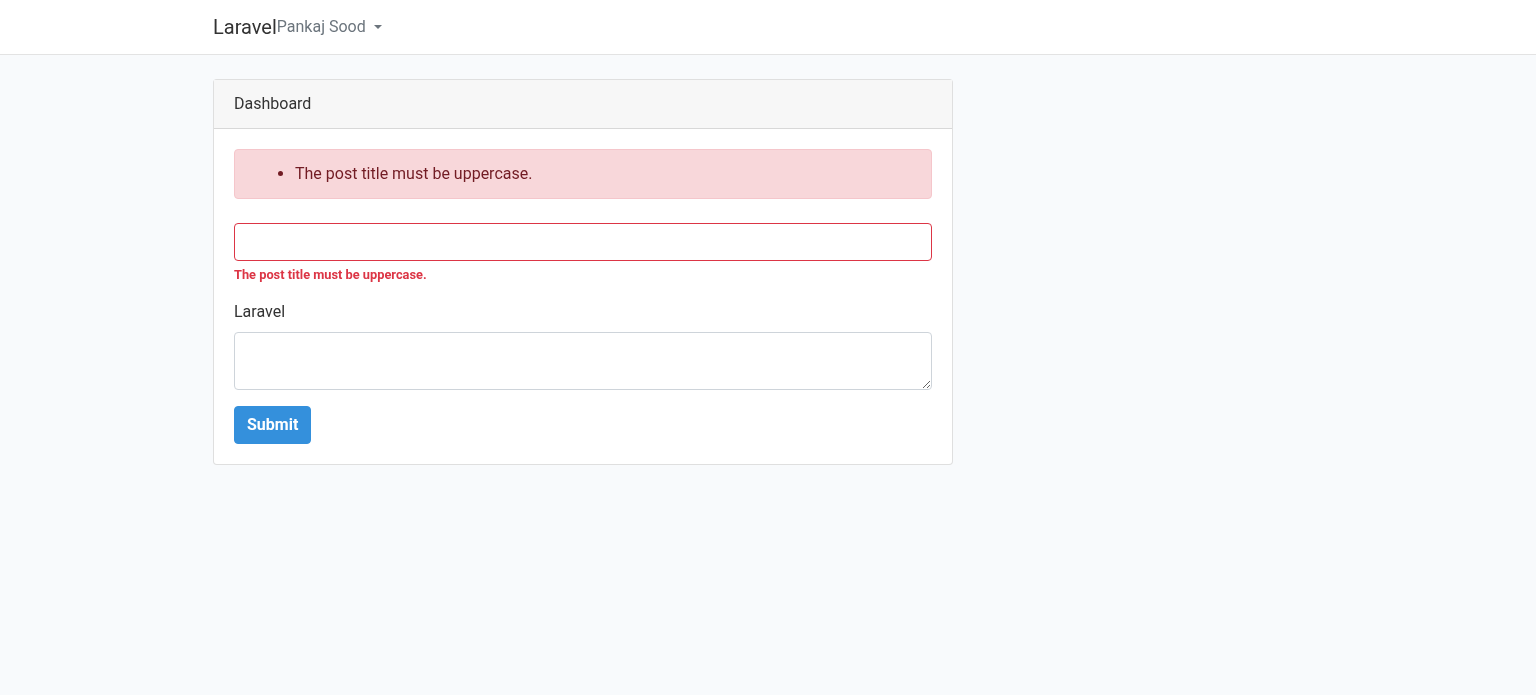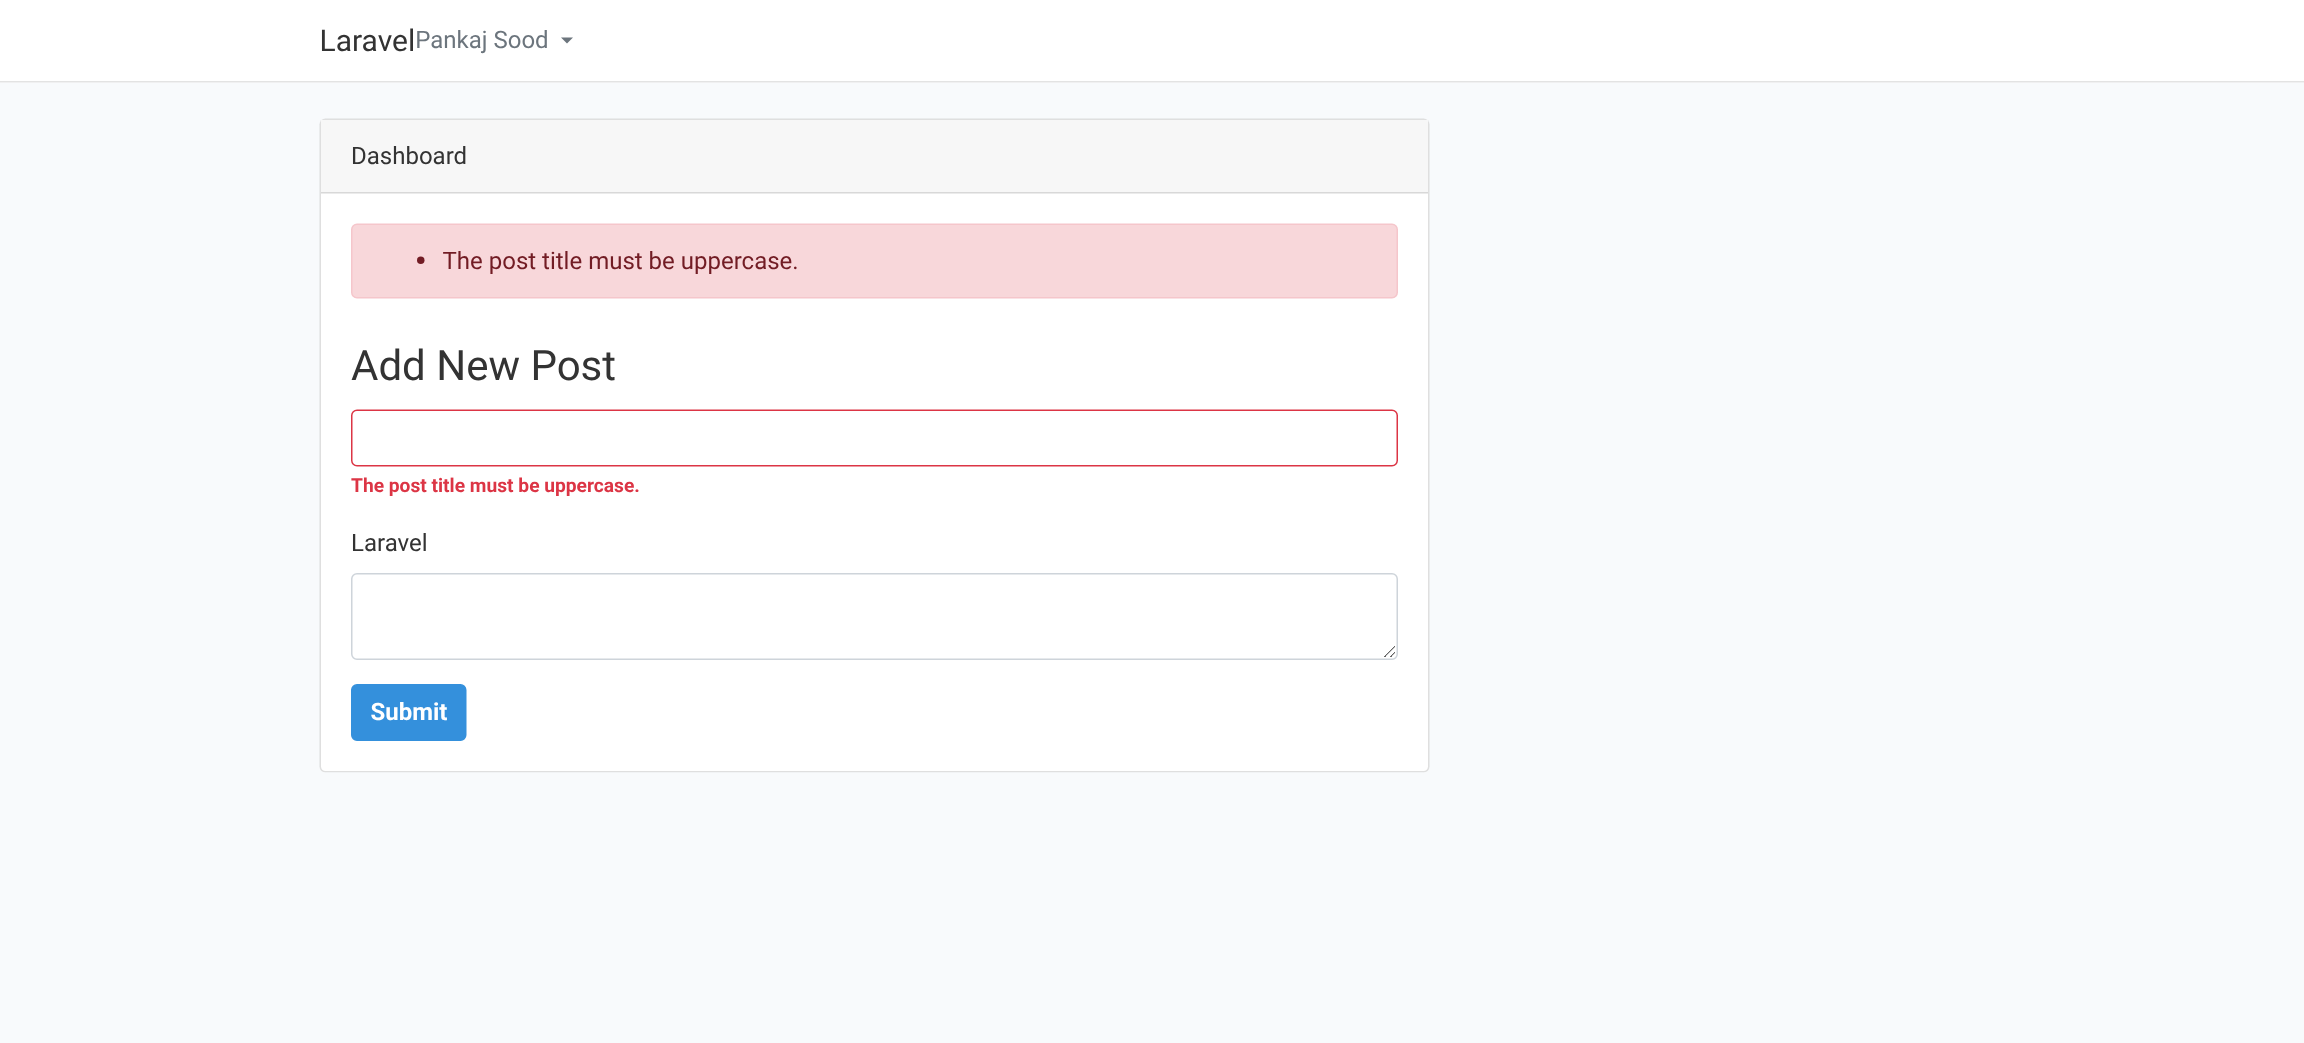--- a/index.html
+++ b/index.html
@@ -197,7 +197,6 @@
             </ul>
           </div>
 
-          <h2 class="form-heading">Add New Post</h2>
 
           <div class="form-group">
             <input type="text" class="form-control is-invalid" value="" style="">

